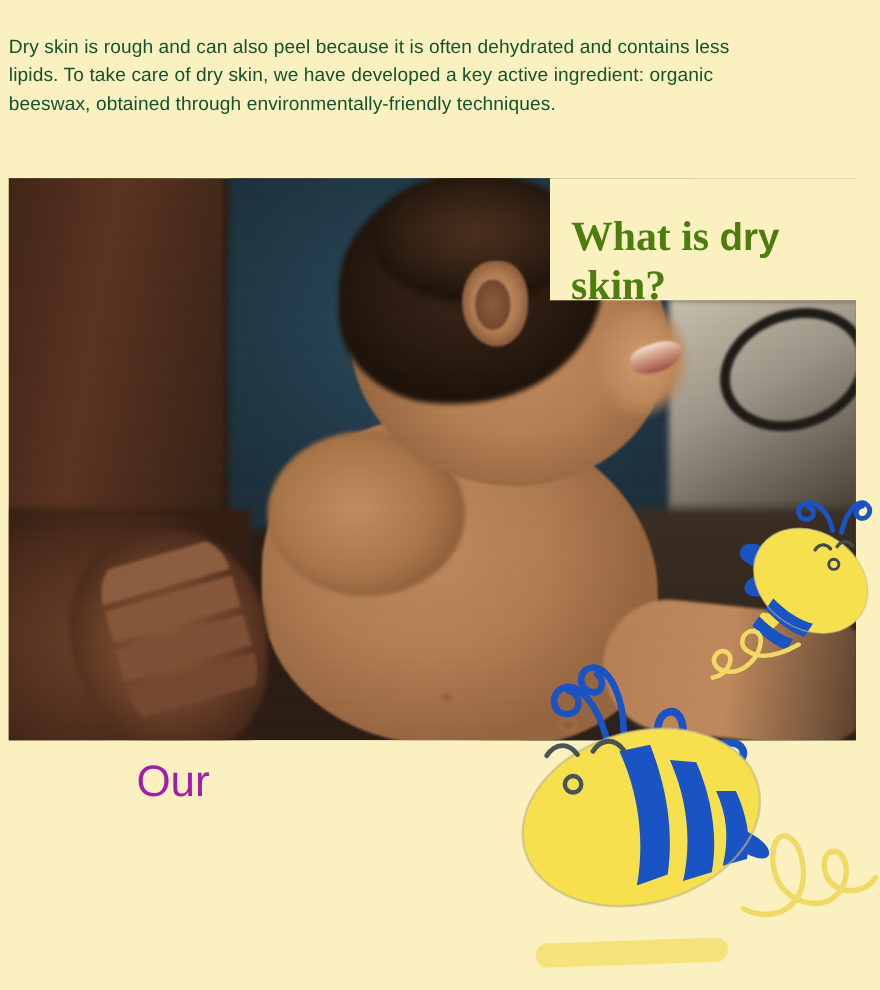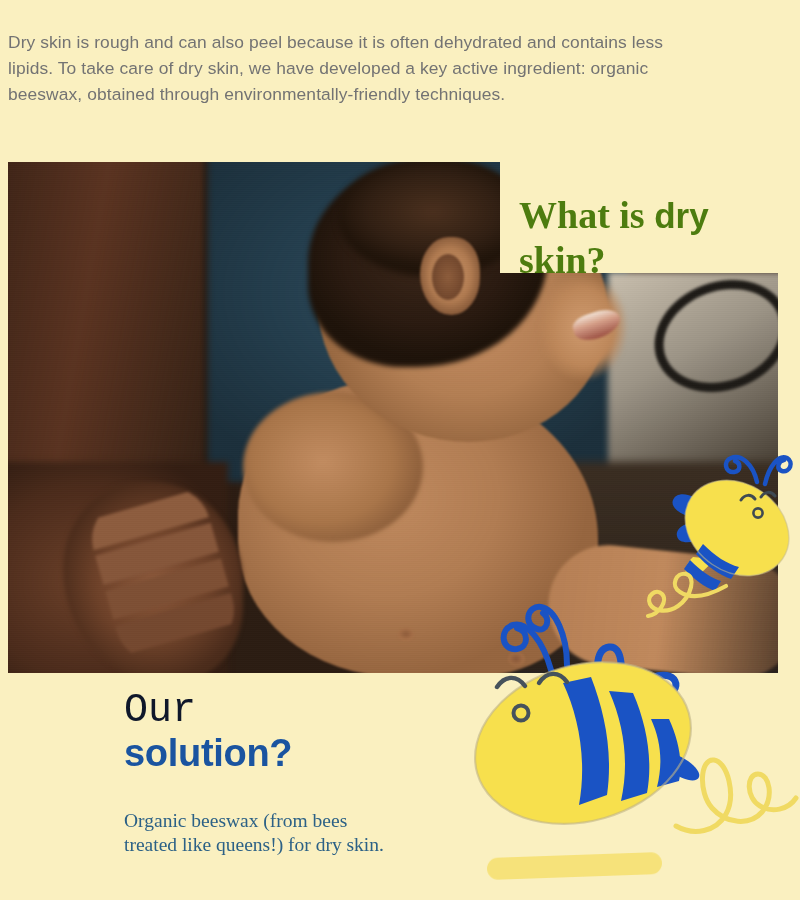--- a/index.html
+++ b/index.html
@@ -16,7 +16,7 @@
     position:absolute;left:8px;top:10px;width:700px;
     font-family:"Liberation Sans",sans-serif;
     font-size:17.4px;line-height:25.8px;
-    color:#737373;letter-spacing:.1px;
+    color:#14532d;letter-spacing:.1px;
     white-space:pre-line;
     margin-top:20px;
   }

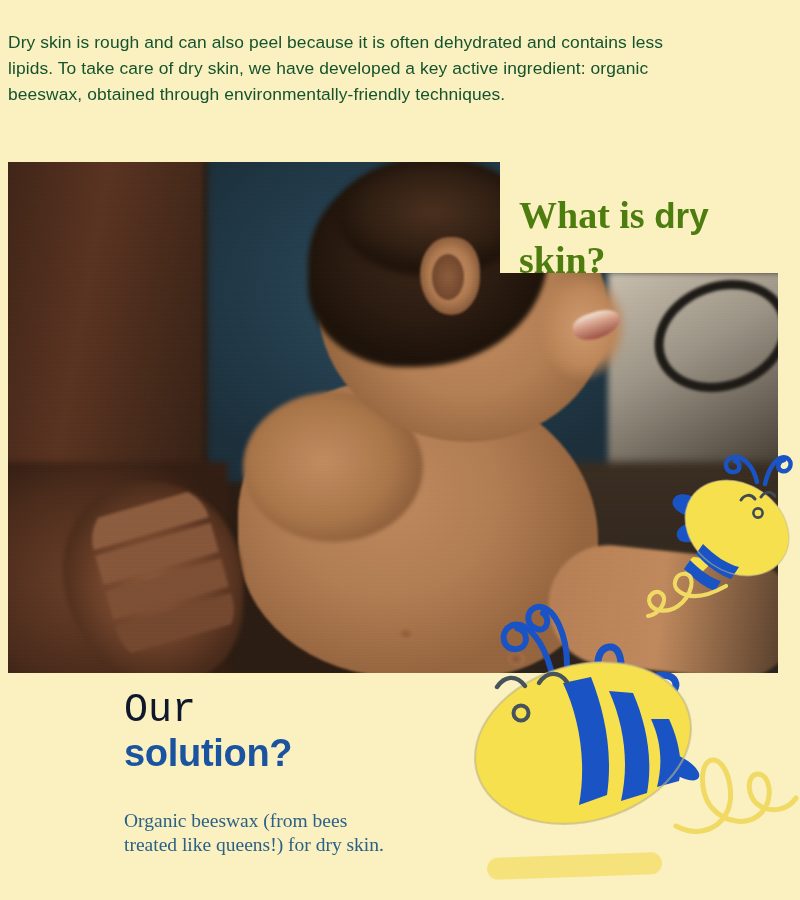--- a/index.html
+++ b/index.html
@@ -197,8 +197,8 @@
     position:absolute;left:124px;top:690px;width:300px;
   }
   .head-sol .l1{
-    font-family:Liberation Mono, monospace;
-    font-size:40px;line-height:42px;color:#0f172a;
+    font-family:Liberation Sans, sans-serif;
+    font-size:40px;line-height:42px;color:#a21caf;
   }
   .head-sol .l2{
     font-family:"Liberation Sans",sans-serif;

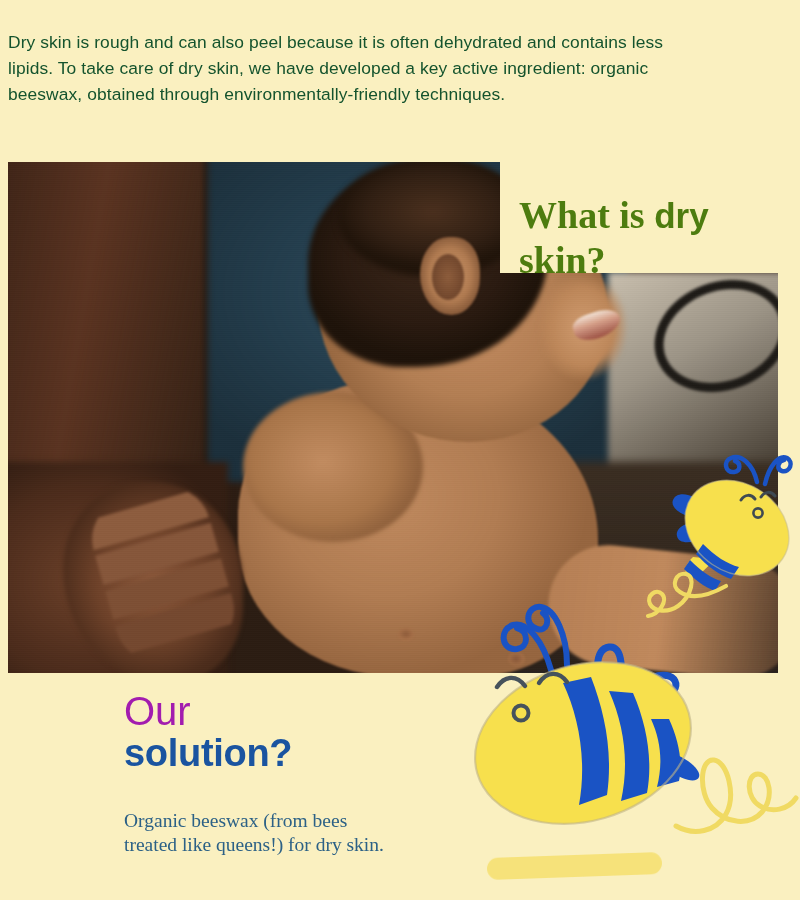--- a/index.html
+++ b/index.html
@@ -302,7 +302,6 @@
 
   <div class="head-sol">
     <div class="l1">Our</div>
-    <div class="l2">solution?</div>
   </div>
   <p class="sol-body">Organic beeswax (from bees treated like queens!) for dry skin.</p>
 

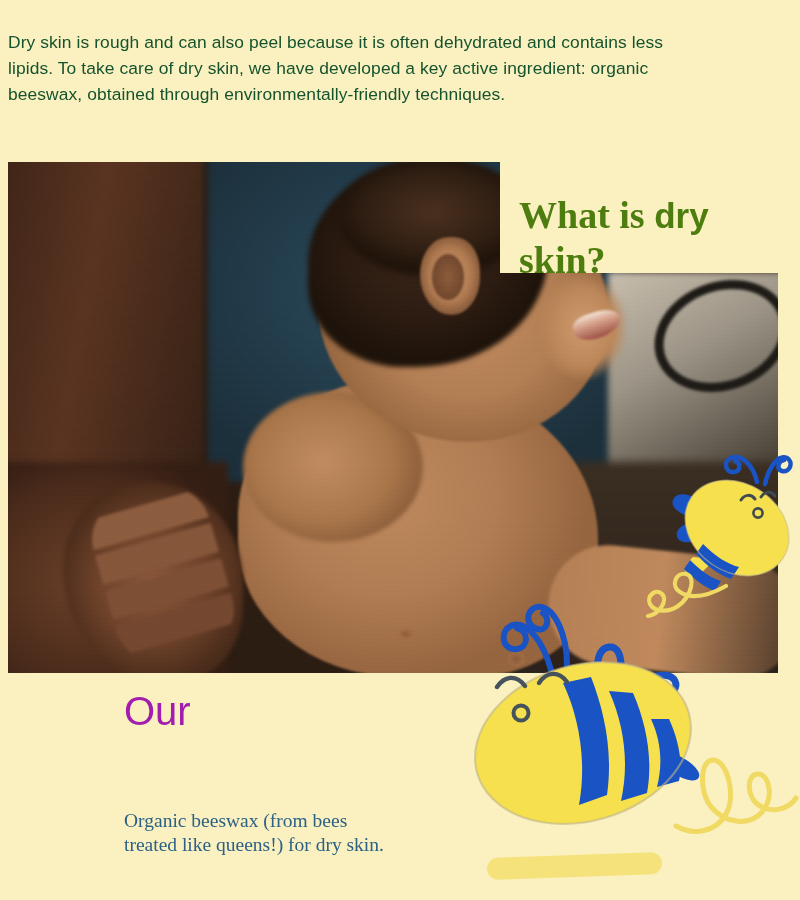--- a/index.html
+++ b/index.html
@@ -303,7 +303,6 @@
   <div class="head-sol">
     <div class="l1">Our</div>
   </div>
-  <p class="sol-body">Organic beeswax (from bees treated like queens!) for dry skin.</p>
 
   <div class="bee bee-big">
     <svg viewBox="0 0 300 270" width="300" height="270">

